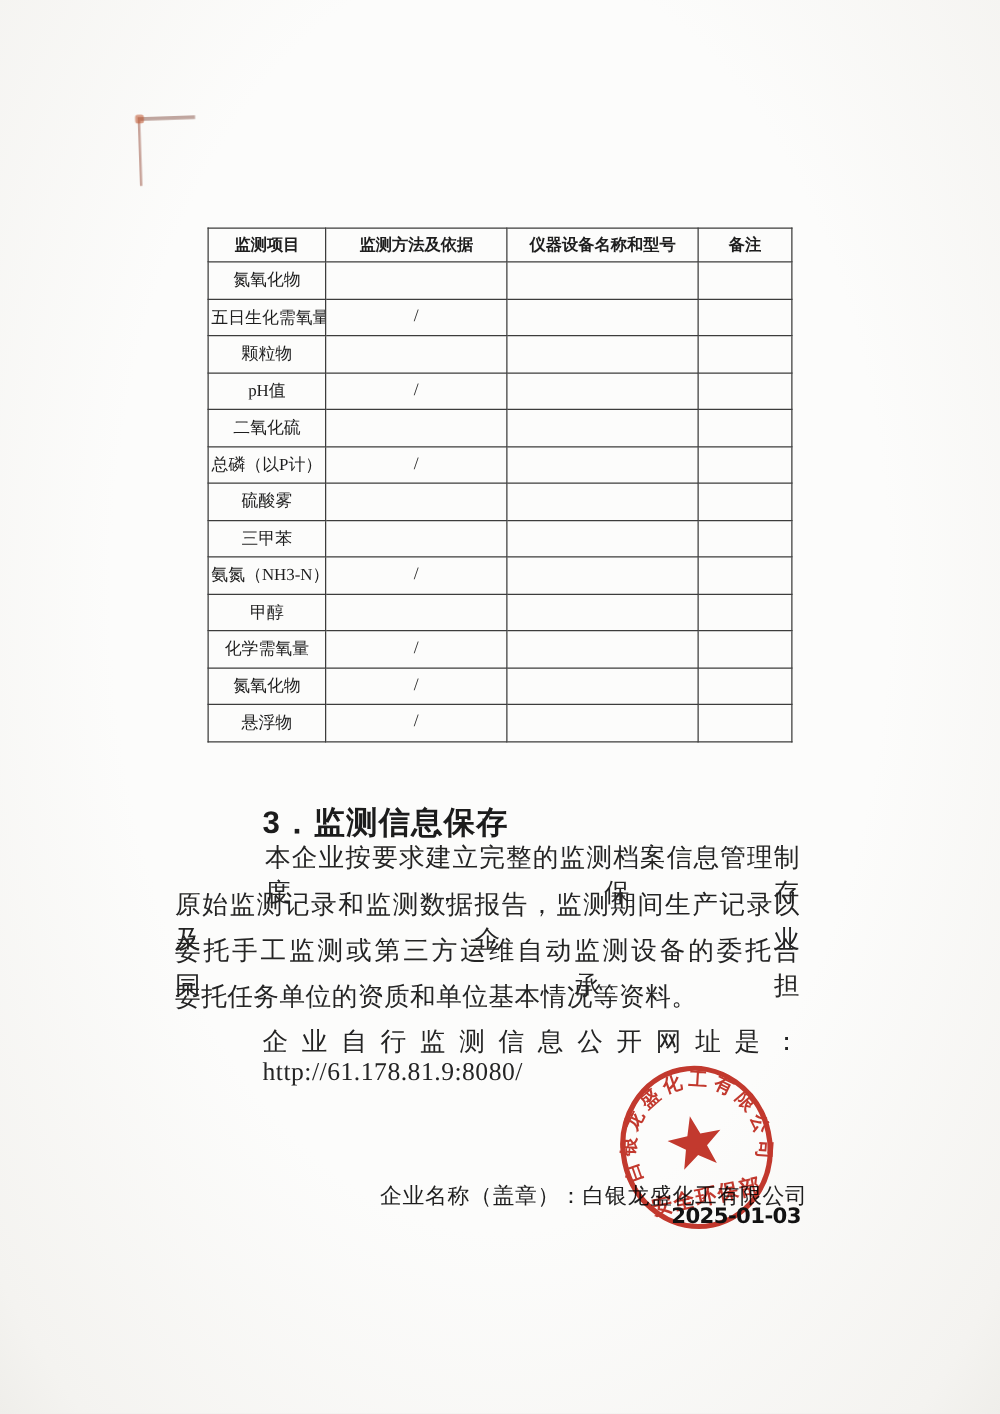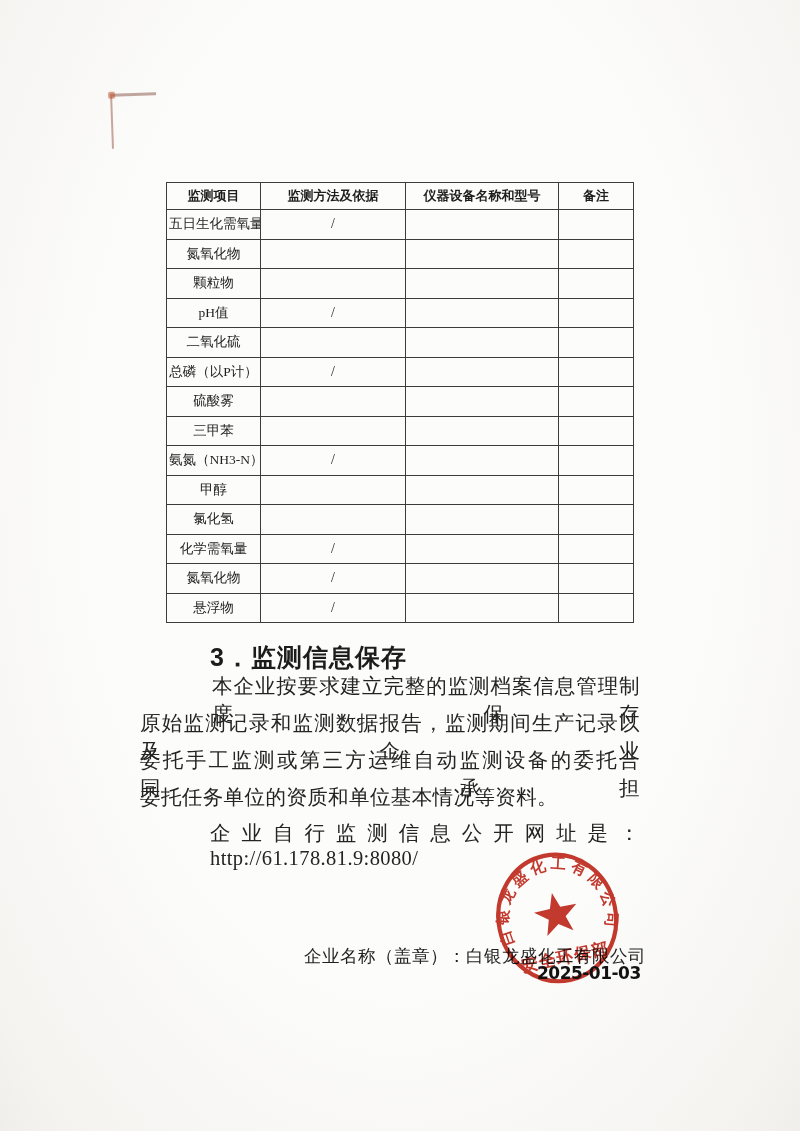--- a/index.html
+++ b/index.html
@@ -99,14 +99,14 @@
     </thead>
     <tbody>
       <tr>
+        <td>氮氧化物</td>
+        <td class="method-cell"></td>
+        <td></td>
+        <td></td>
+      </tr>
+      <tr>
         <td>五日生化需氧量</td>
         <td class="method-cell">/</td>
-        <td></td>
-        <td></td>
-      </tr>
-      <tr>
-        <td>氮氧化物</td>
-        <td class="method-cell"></td>
         <td></td>
         <td></td>
       </tr>

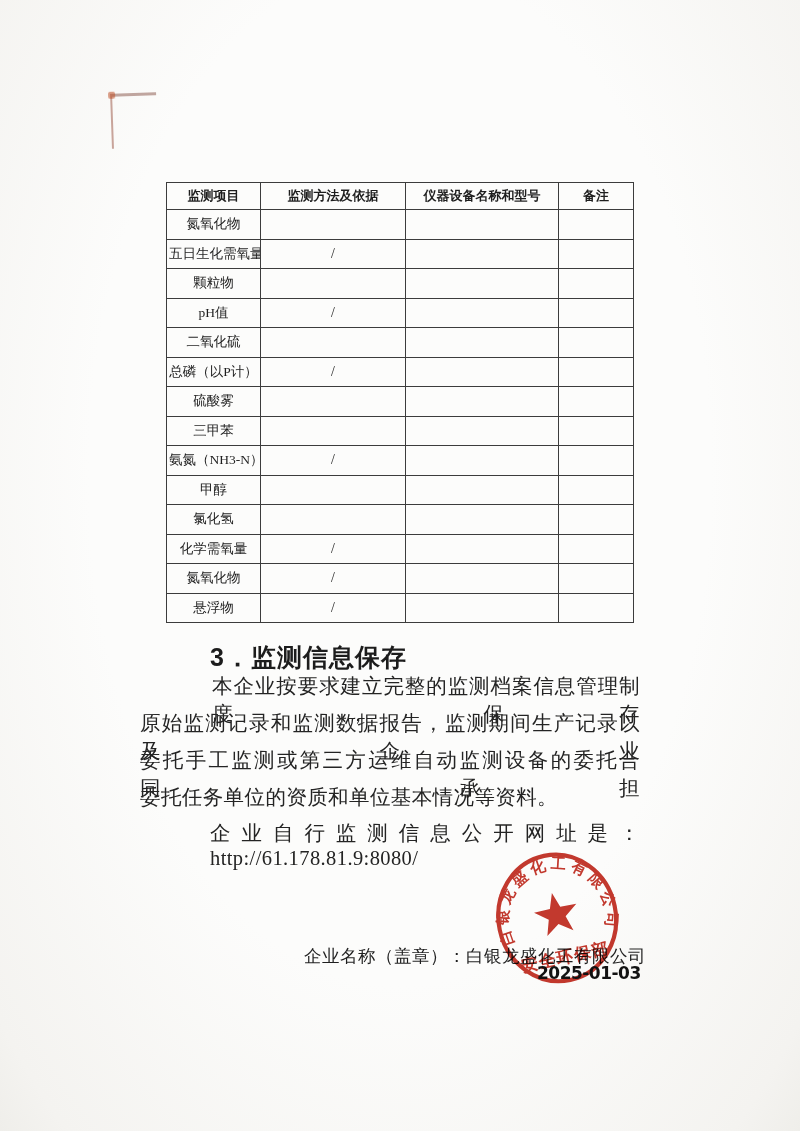--- a/index.html
+++ b/index.html
@@ -154,12 +154,6 @@
       </tr>
       <tr>
         <td>甲醇</td>
-        <td class="method-cell"></td>
-        <td></td>
-        <td></td>
-      </tr>
-      <tr>
-        <td>氯化氢</td>
         <td class="method-cell"></td>
         <td></td>
         <td></td>

